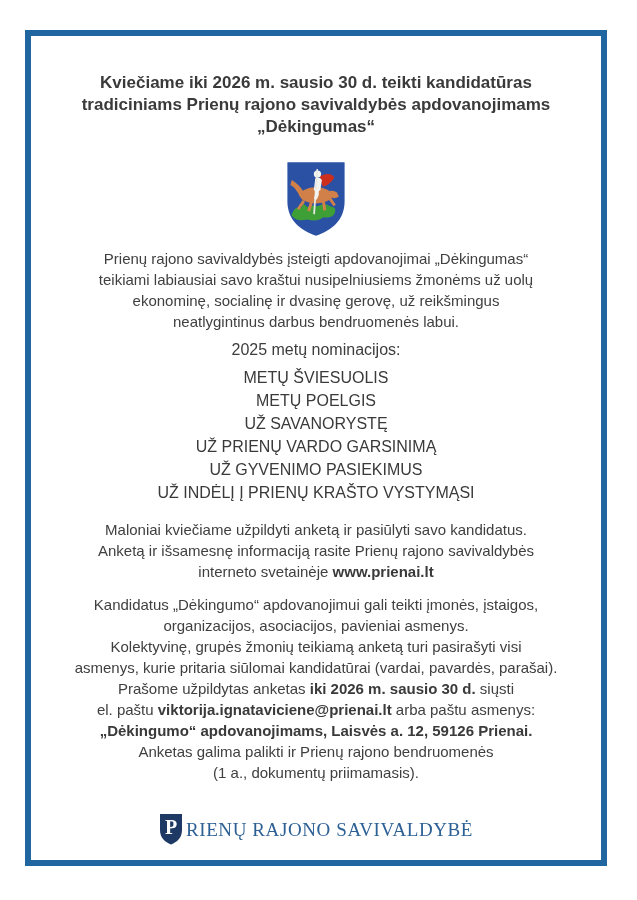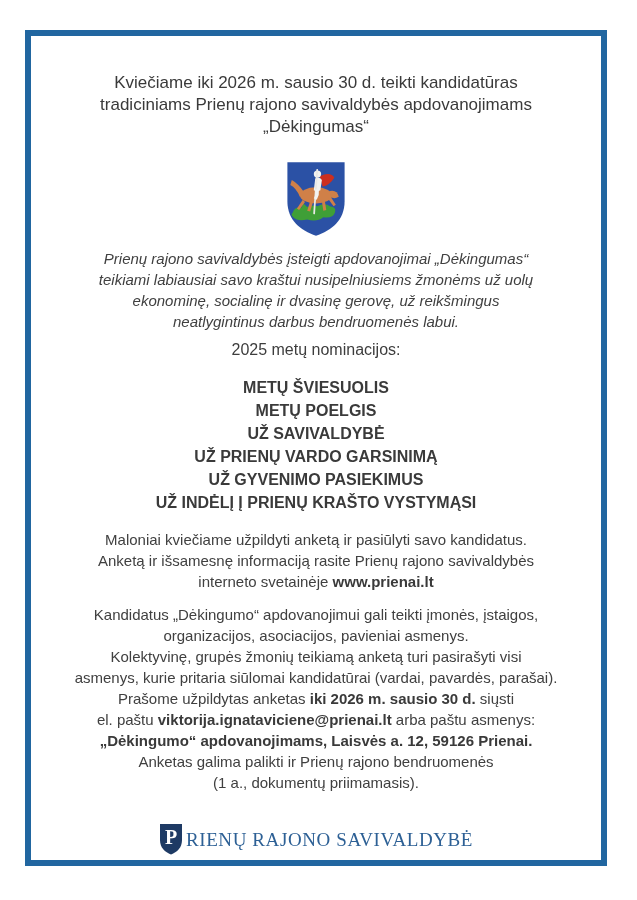--- a/index.html
+++ b/index.html
@@ -31,7 +31,7 @@
   }
   .title {
     font-size: 17px;
-    font-weight: normal;
+    font-weight: bold;
     line-height: 22px;
     color: #3a3a3a;
   }

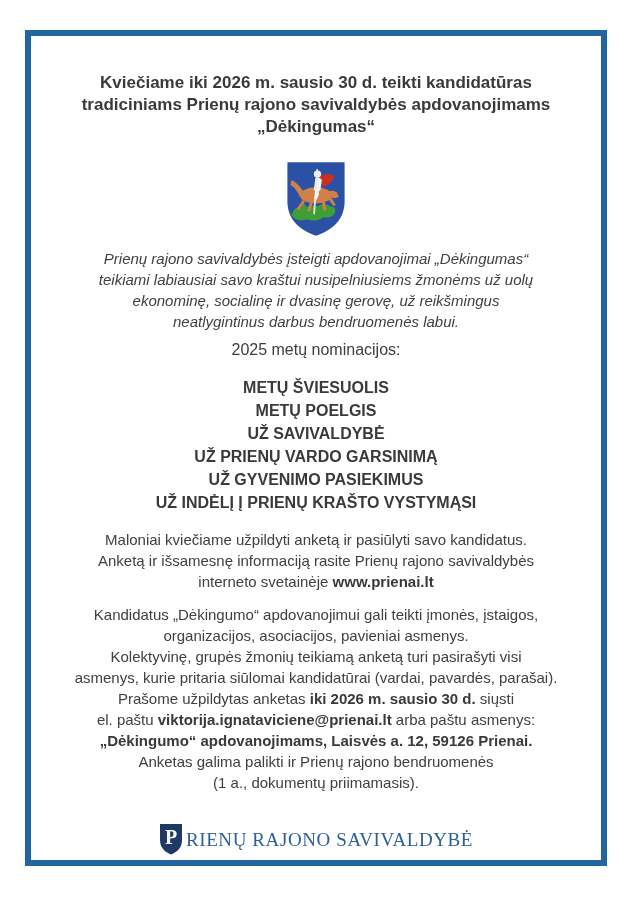--- a/index.html
+++ b/index.html
@@ -45,7 +45,7 @@
     line-height: 21px;
     color: #404040;
   }
-  .intro { margin-top: 0; font-style: italic; }
+  .intro { margin-top: 0; }
   .nom-heading {
     margin-top: 7px;
     font-size: 16px;

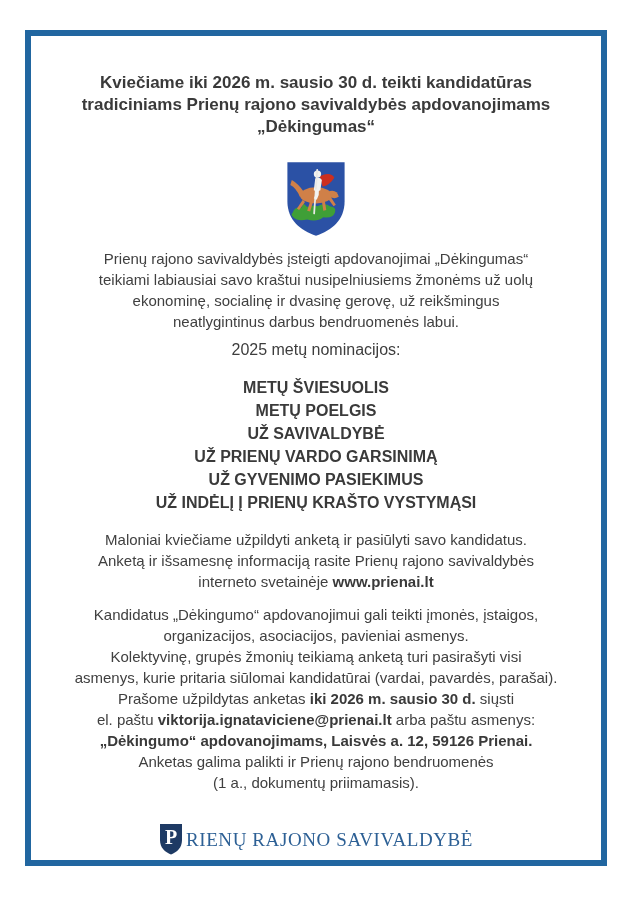--- a/index.html
+++ b/index.html
@@ -52,9 +52,9 @@
     line-height: 21px;
   }
   .nom-list {
-    margin-top: 16px;
+    margin-top: 6px;
     font-size: 16px;
-    font-weight: bold;
+    font-weight: normal;
     line-height: 23px;
     color: #3a3a3a;
   }

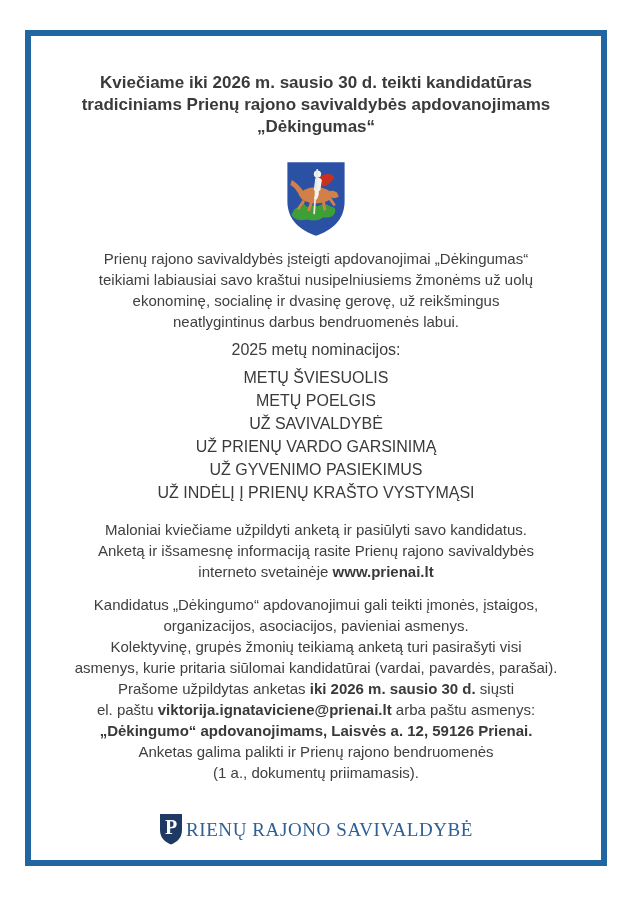--- a/index.html
+++ b/index.html
@@ -131,7 +131,7 @@
     <div class="nom-list">
       <div>METŲ ŠVIESUOLIS</div>
       <div>METŲ POELGIS</div>
-      <div>UŽ SAVIVALDYBĖ</div>
+      <div>UŽ SAVANORYSTĘ</div>
       <div>UŽ PRIENŲ VARDO GARSINIMĄ</div>
       <div>UŽ GYVENIMO PASIEKIMUS</div>
       <div>UŽ INDĖLĮ Į PRIENŲ KRAŠTO VYSTYMĄSI</div>

